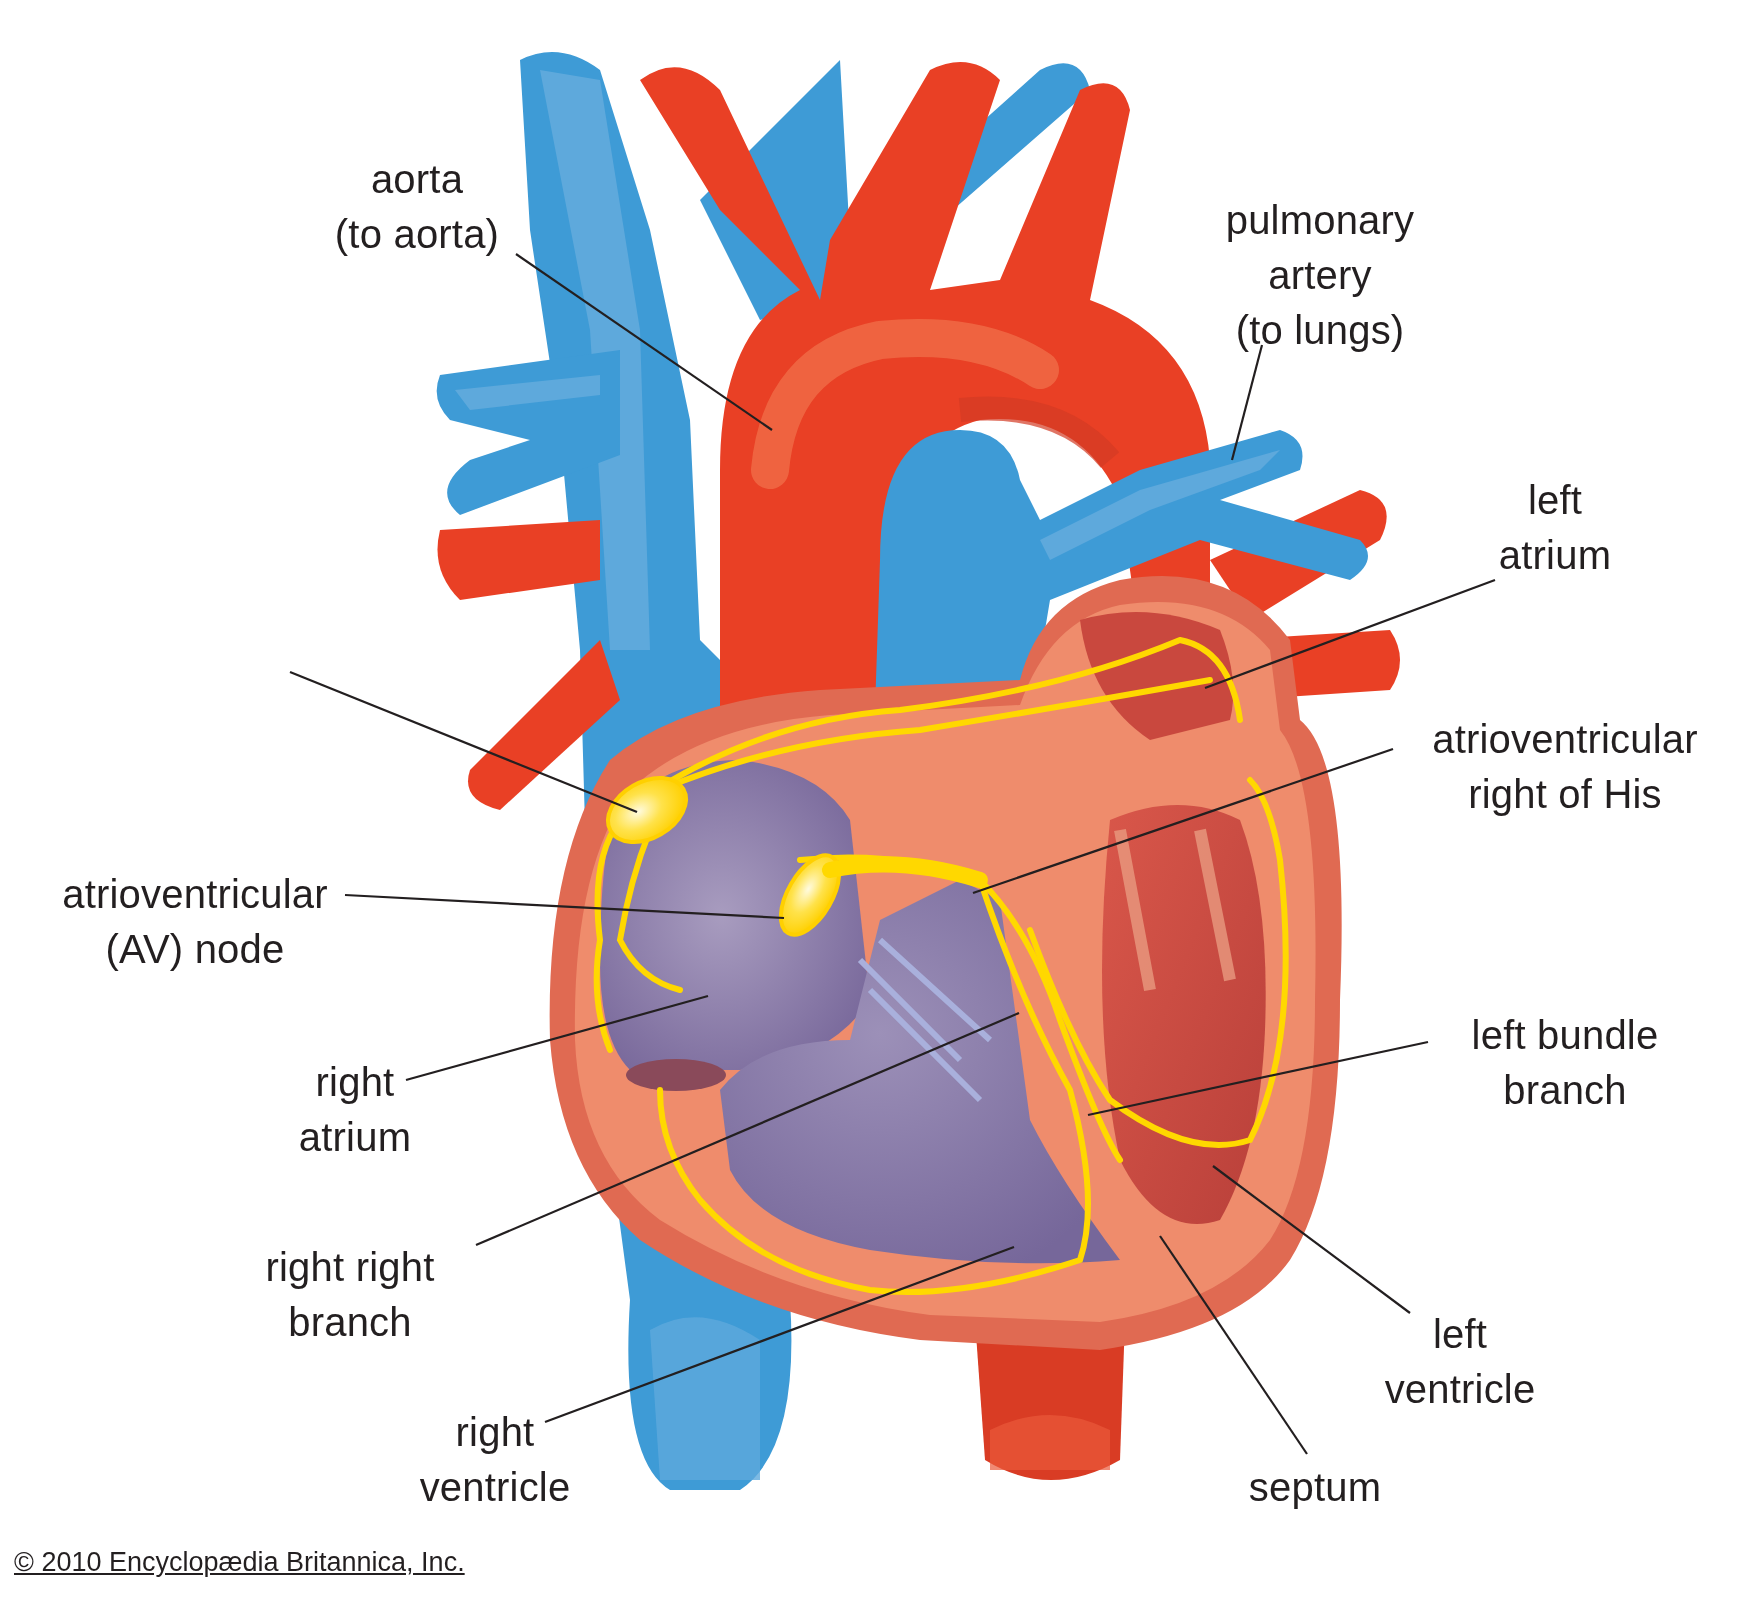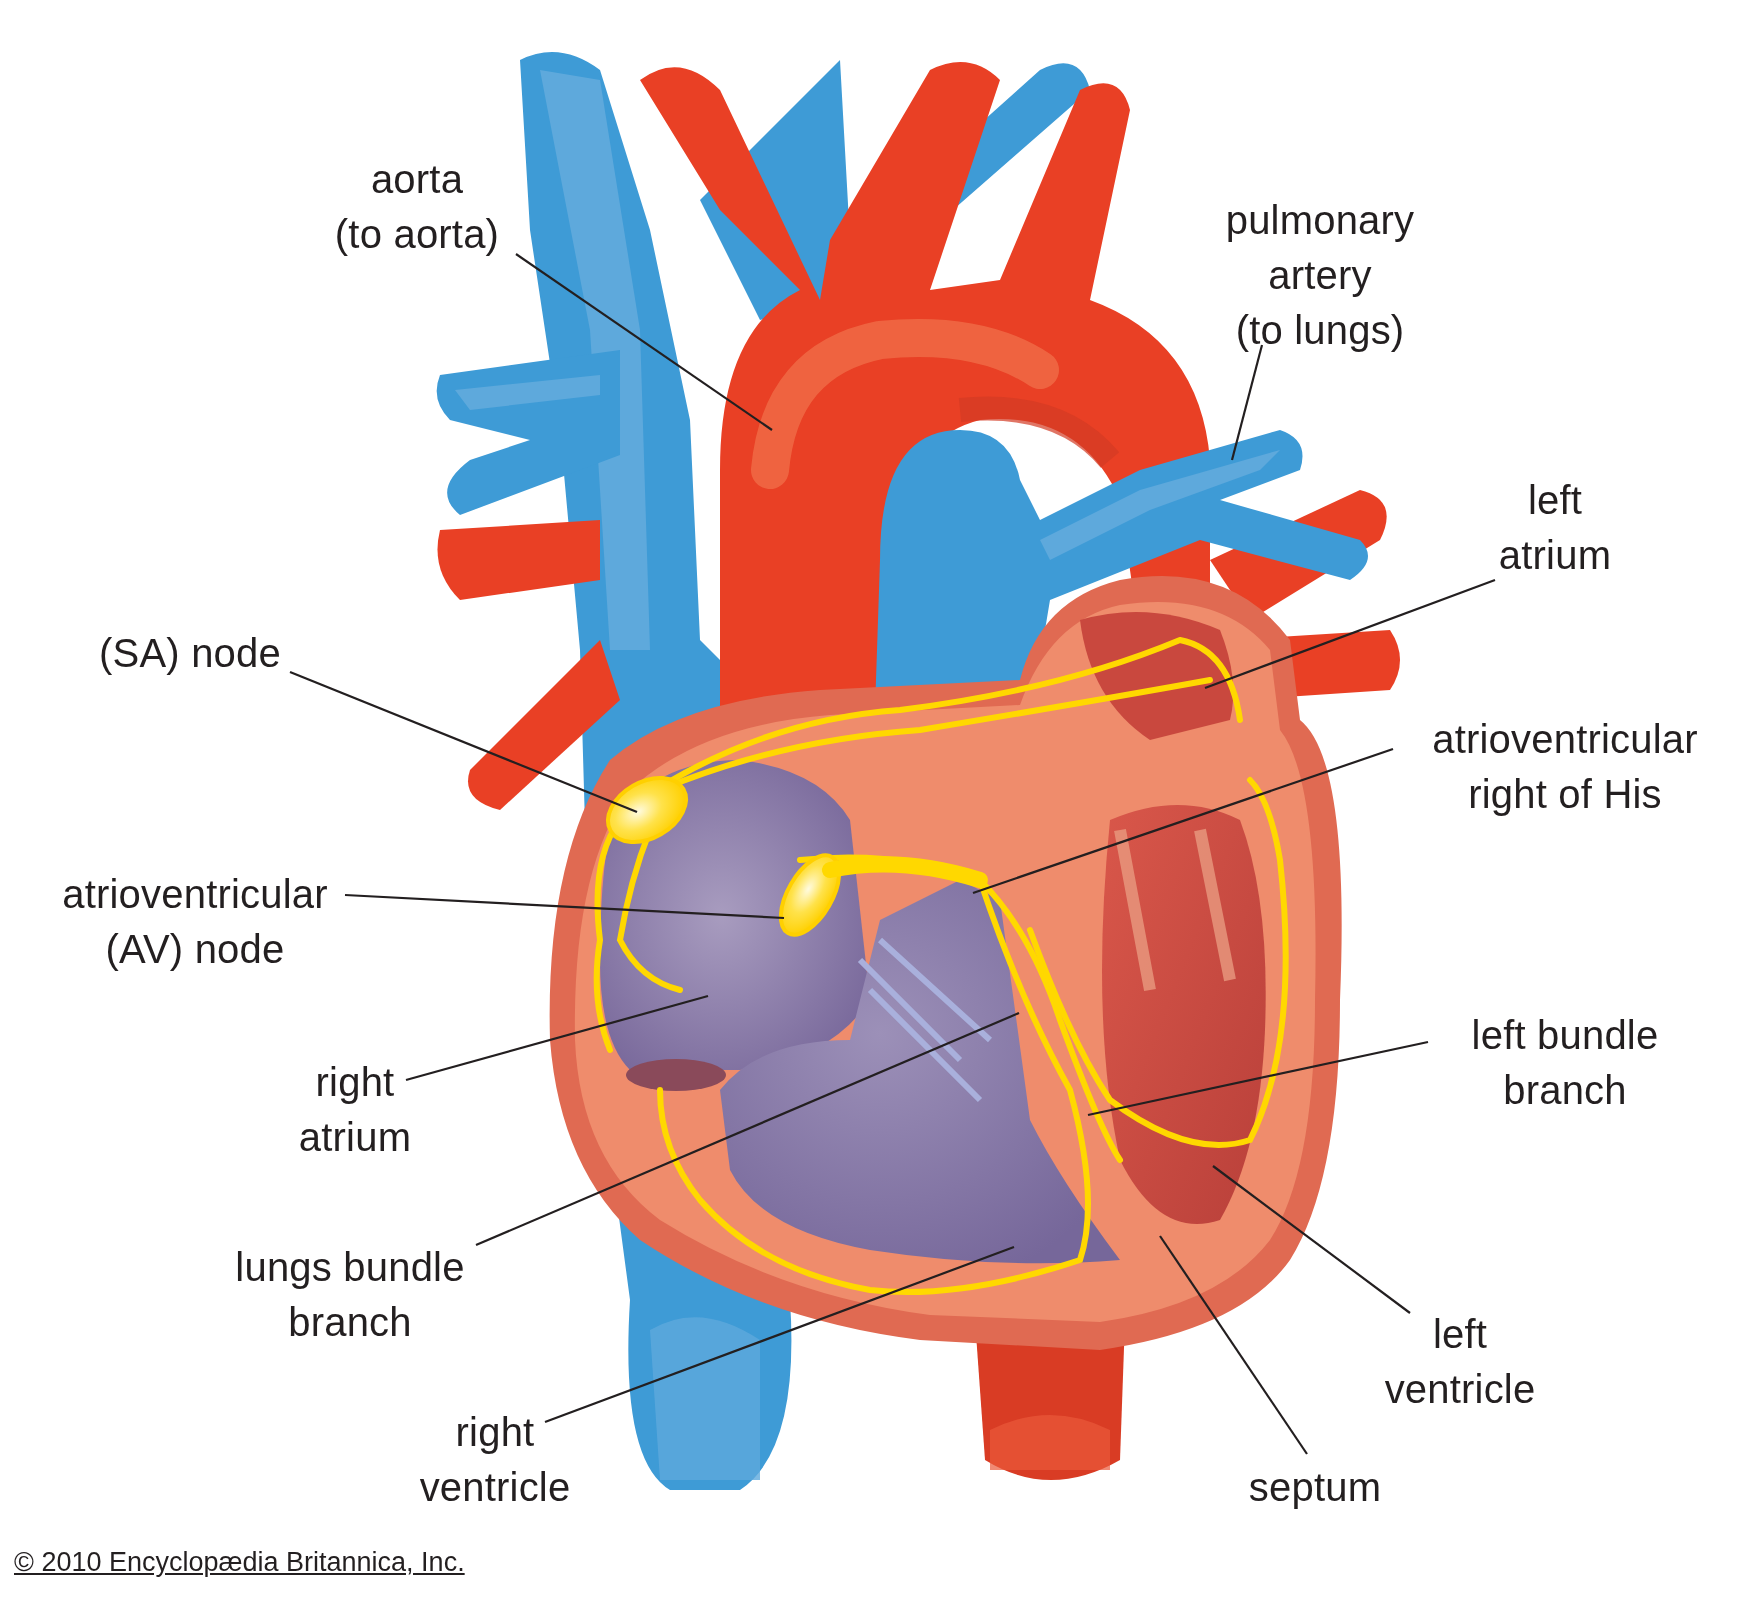--- a/index.html
+++ b/index.html
@@ -127,7 +127,7 @@
     <div class="label" style="left: 292px; top: 152px; width: 250px;"><span>aorta</span><span>(to aorta)</span></div>
     <div class="label" style="left: 1195px; top: 193px; width: 250px;"><span>pulmonary</span><span>artery</span><span>(to lungs)</span></div>
     <div class="label" style="left: 1460px; top: 473px; width: 190px;"><span>left</span><span>atrium</span></div>
-    <div class="label" style="left: 70px; top: 626px; width: 240px;"><span>(SA) node</span></div>
+    <div class="label" style="left: 70px; top: 626px; width: 240px;"></div>
     <div class="label" style="left: 1400px; top: 712px; width: 330px;"><span>atrioventricular</span><span>right of His</span></div>
     <div class="label" style="left: 30px; top: 867px; width: 330px;"><span>atrioventricular</span><span>(AV) node</span></div>
     <div class="label" style="left: 270px; top: 1055px; width: 170px;"><span>right</span><span>atrium</span></div>

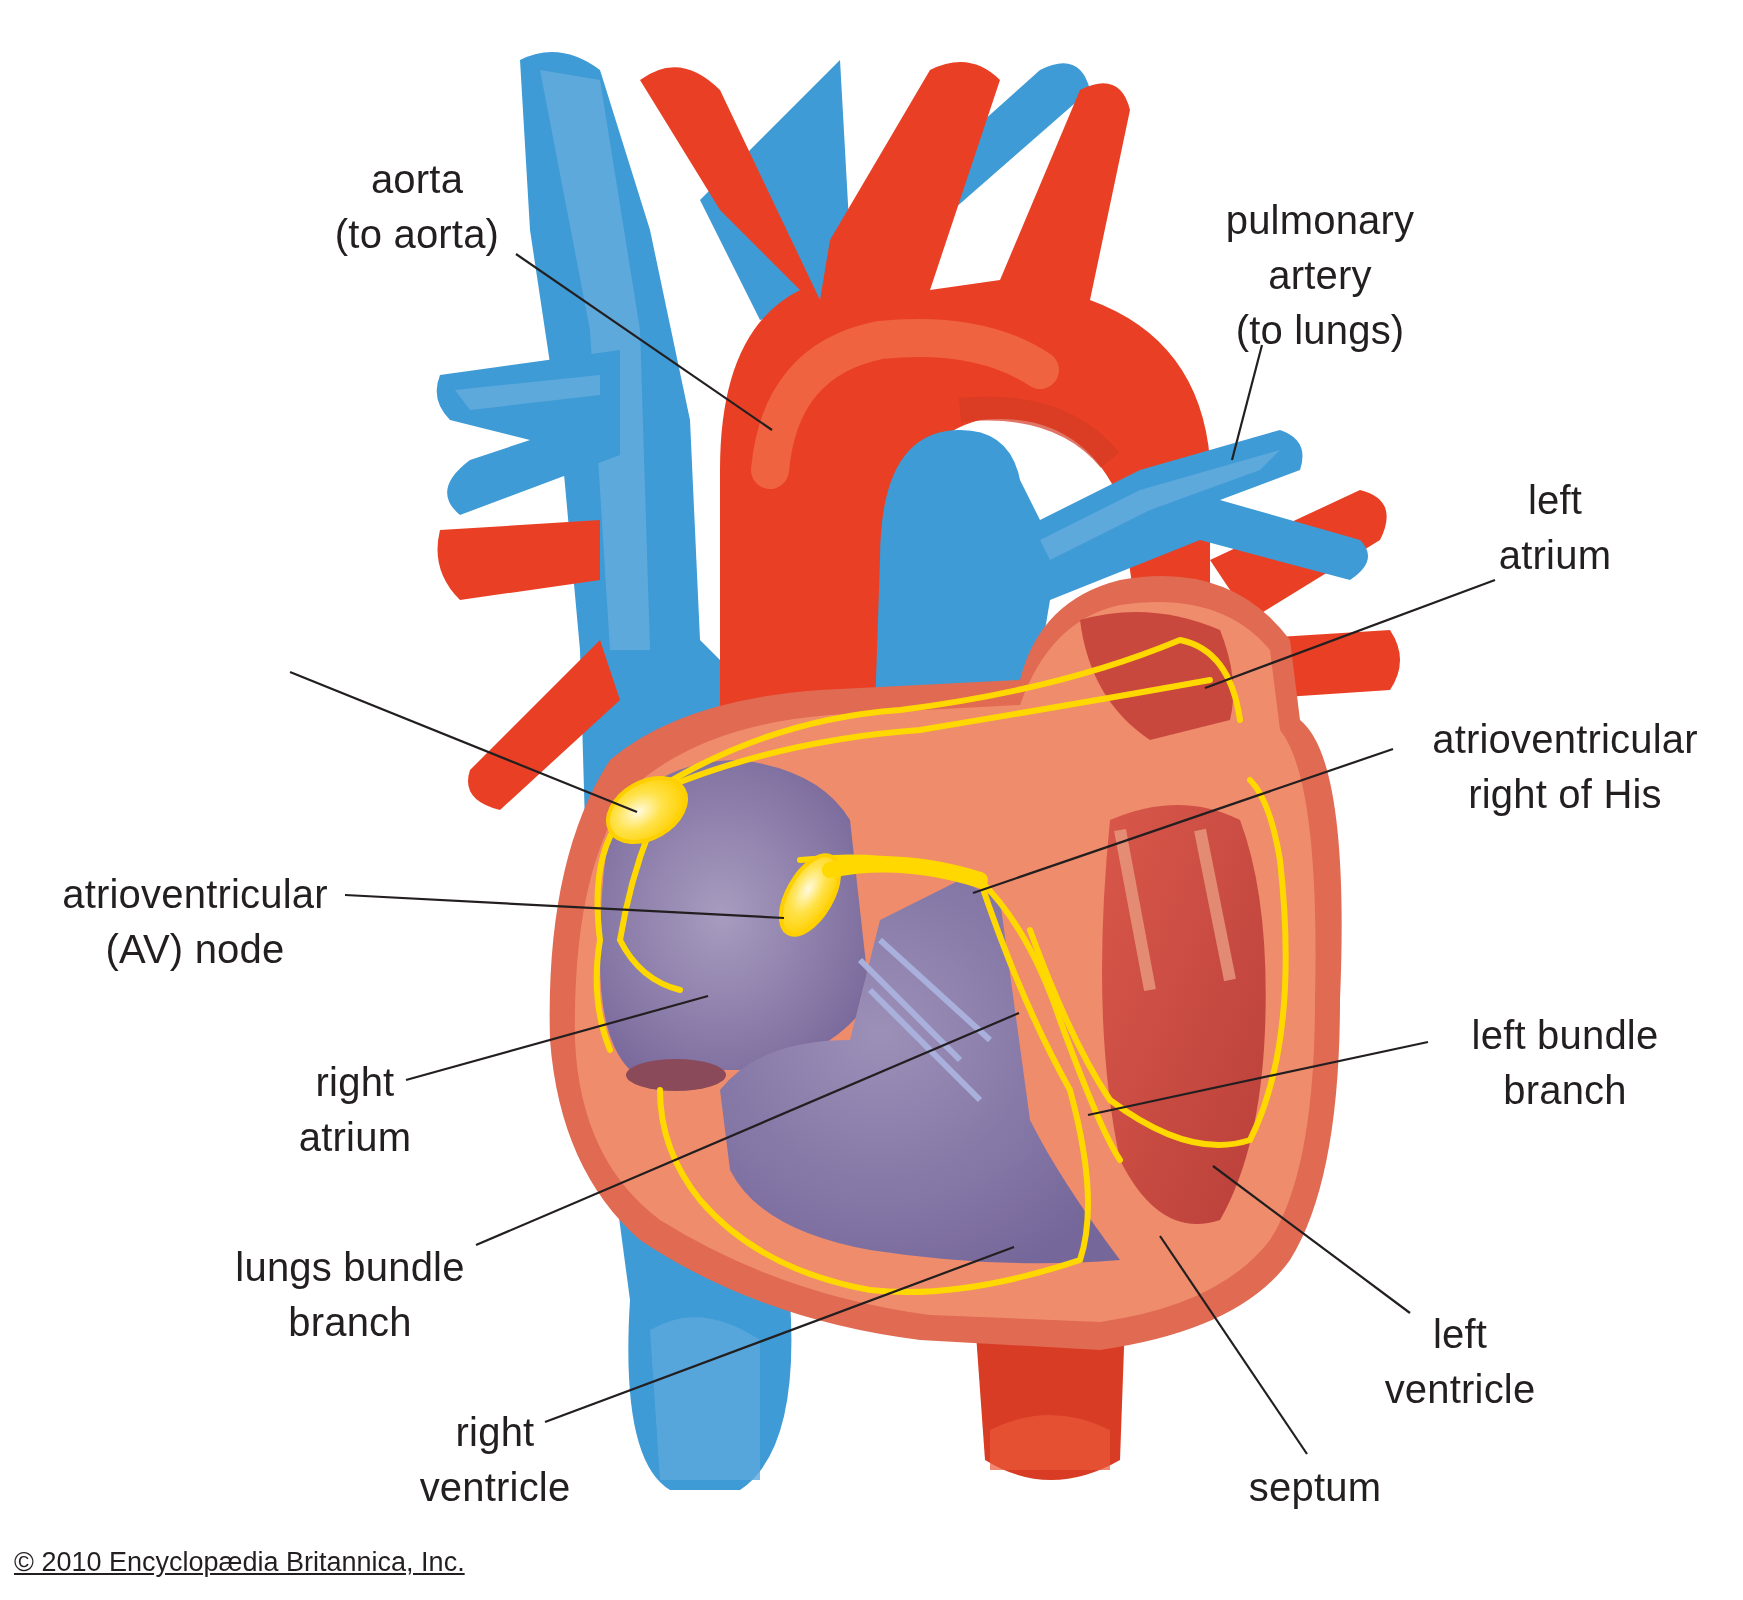--- a/index.html
+++ b/index.html
@@ -132,7 +132,7 @@
     <div class="label" style="left: 30px; top: 867px; width: 330px;"><span>atrioventricular</span><span>(AV) node</span></div>
     <div class="label" style="left: 270px; top: 1055px; width: 170px;"><span>right</span><span>atrium</span></div>
     <div class="label" style="left: 1435px; top: 1008px; width: 260px;"><span>left bundle</span><span>branch</span></div>
-    <div class="label" style="left: 220px; top: 1240px; width: 260px;"><span>lungs bundle</span><span>branch</span></div>
+    <div class="label" style="left: 220px; top: 1240px; width: 260px;"><span>right right</span><span>branch</span></div>
     <div class="label" style="left: 1355px; top: 1307px; width: 210px;"><span>left</span><span>ventricle</span></div>
     <div class="label" style="left: 390px; top: 1405px; width: 210px;"><span>right</span><span>ventricle</span></div>
     <div class="label" style="left: 1225px; top: 1460px; width: 180px;"><span>septum</span></div>

